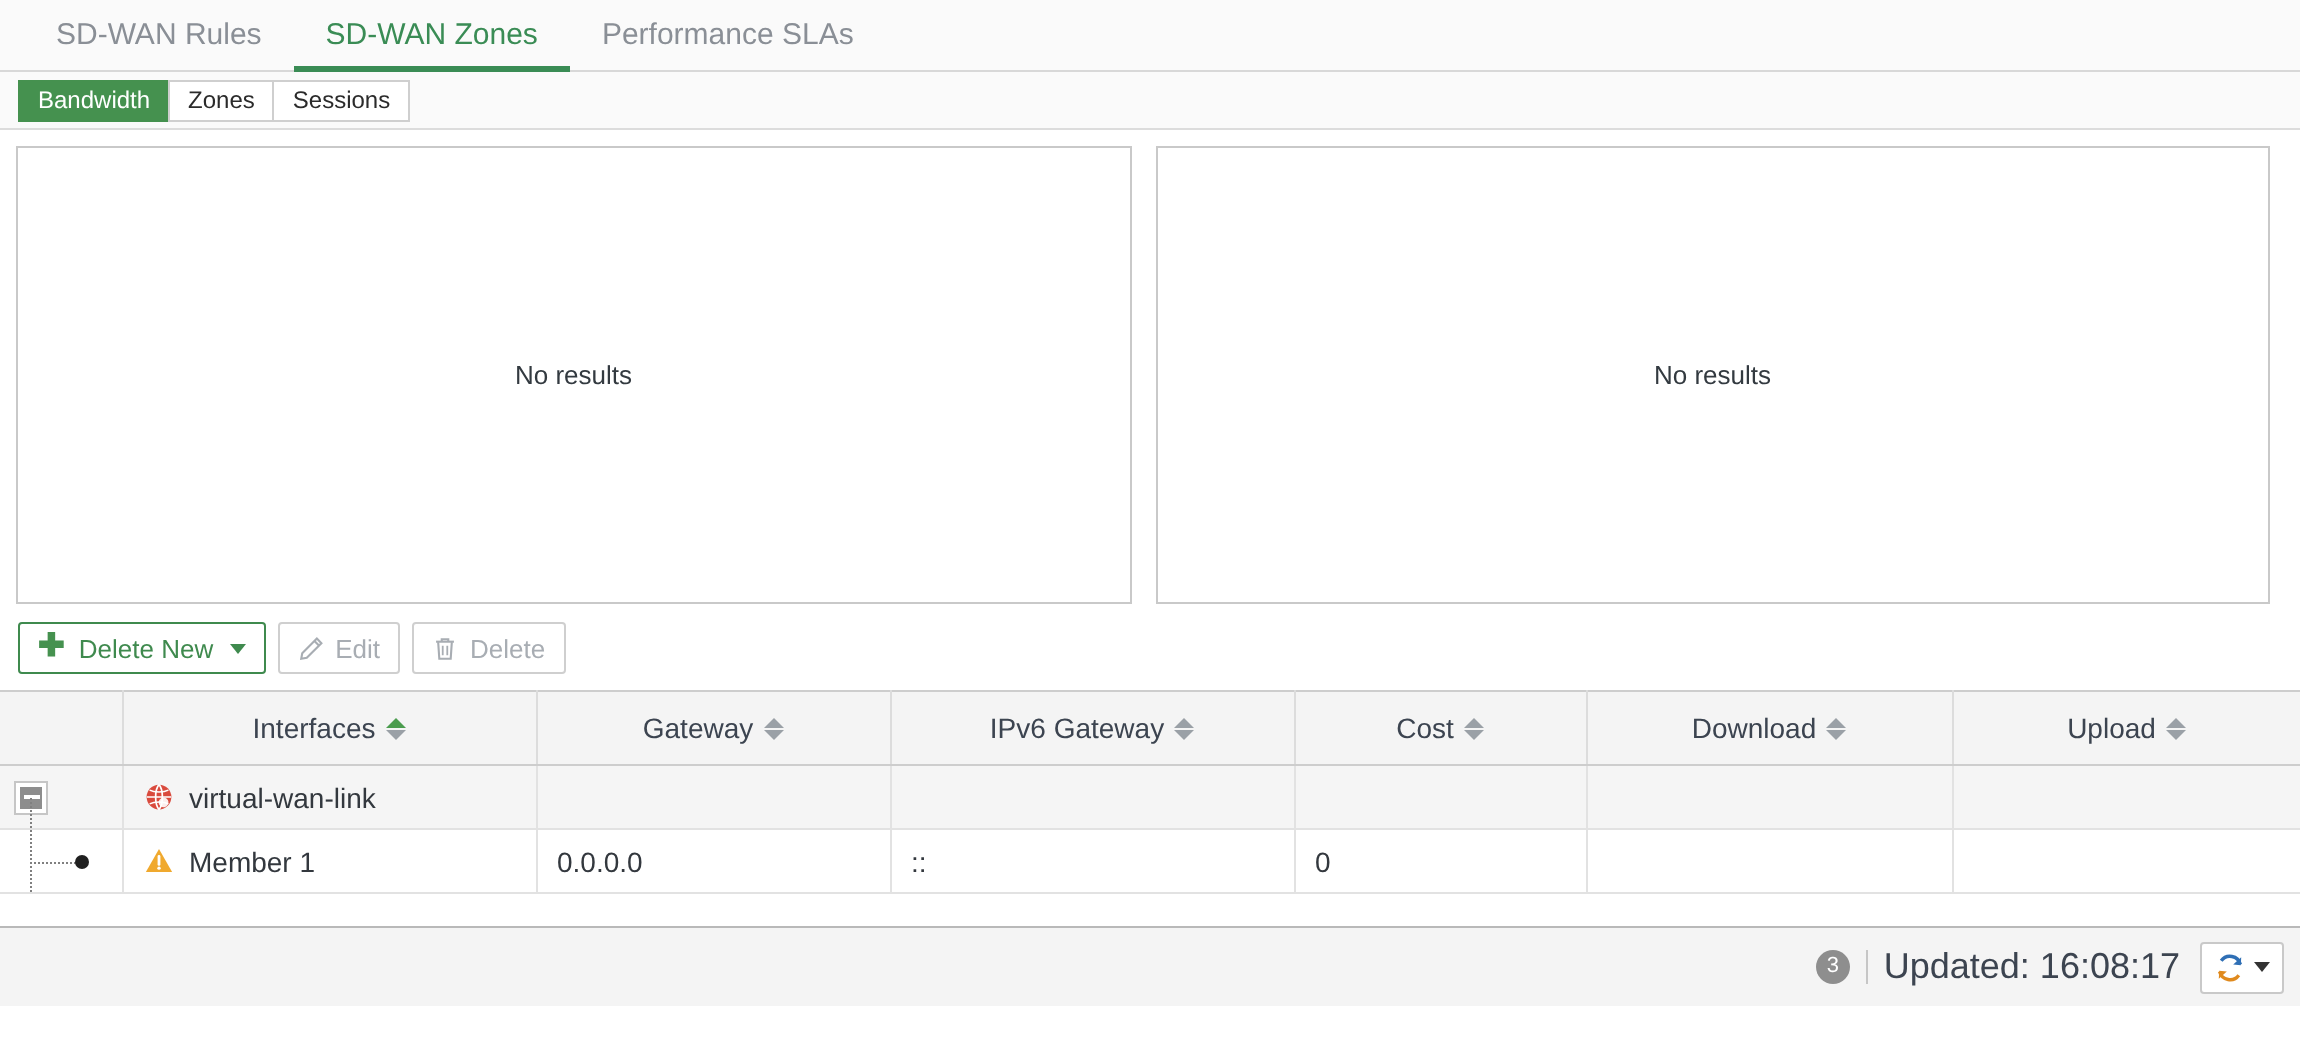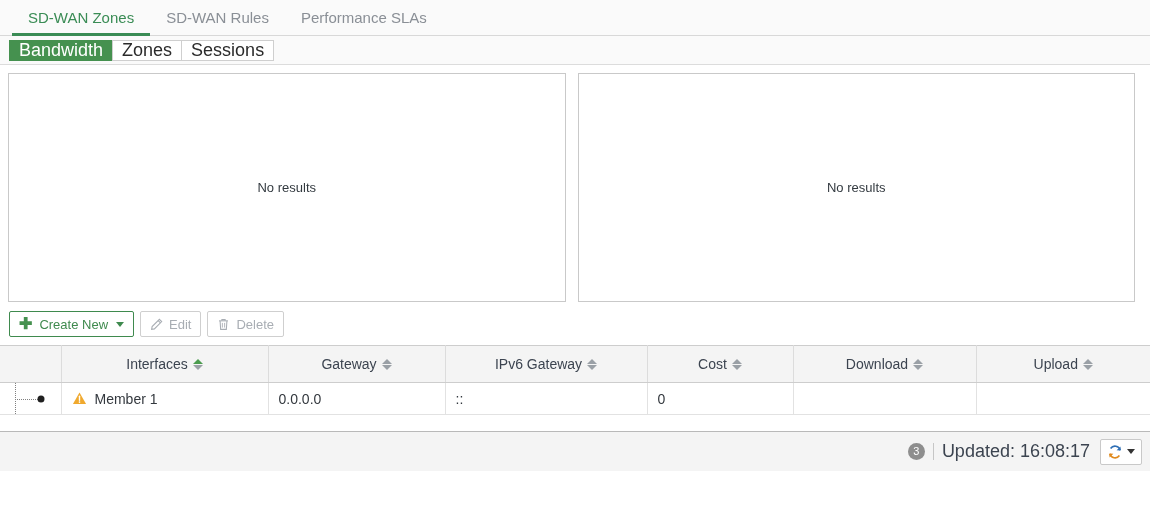--- a/index.html
+++ b/index.html
@@ -303,11 +303,11 @@
 <body>
 
 <div class="tabbar">
+  <div class="tab">
+    <span>SD-WAN Rules</span>
+  </div>
   <div class="tab active">
     <span>SD-WAN Zones</span>
-  </div>
-  <div class="tab">
-    <span>SD-WAN Rules</span>
   </div>
   <div class="tab">
     <span>Performance SLAs</span>

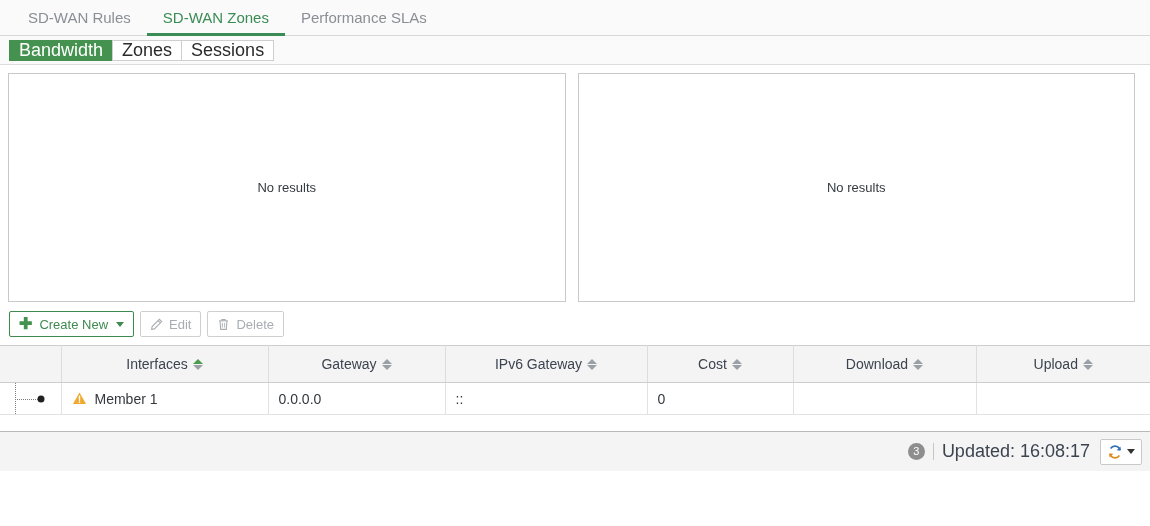--- a/index.html
+++ b/index.html
@@ -59,7 +59,7 @@
     border: 1px solid #cfcfcf;
     border-right: none;
     background: #ffffff;
-    font-size: 18px;
+    font-size: 12px;
     color: #2b2b2b;
     cursor: pointer;
     line-height: 1;

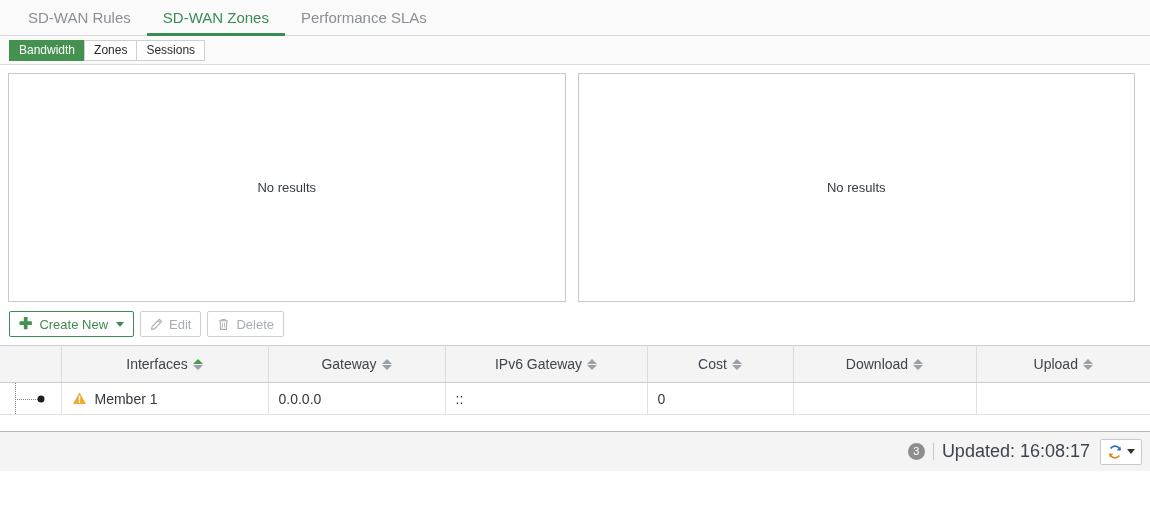--- a/index.html
+++ b/index.html
@@ -338,7 +338,7 @@
 <div class="toolbar">
   <div class="btn primary">
     <span class="plus-icon">✚</span>
-    <span>Create New</span>
+    <span>Delete New</span>
     <span class="caret-down"></span>
   </div>
   <div class="btn disabled">

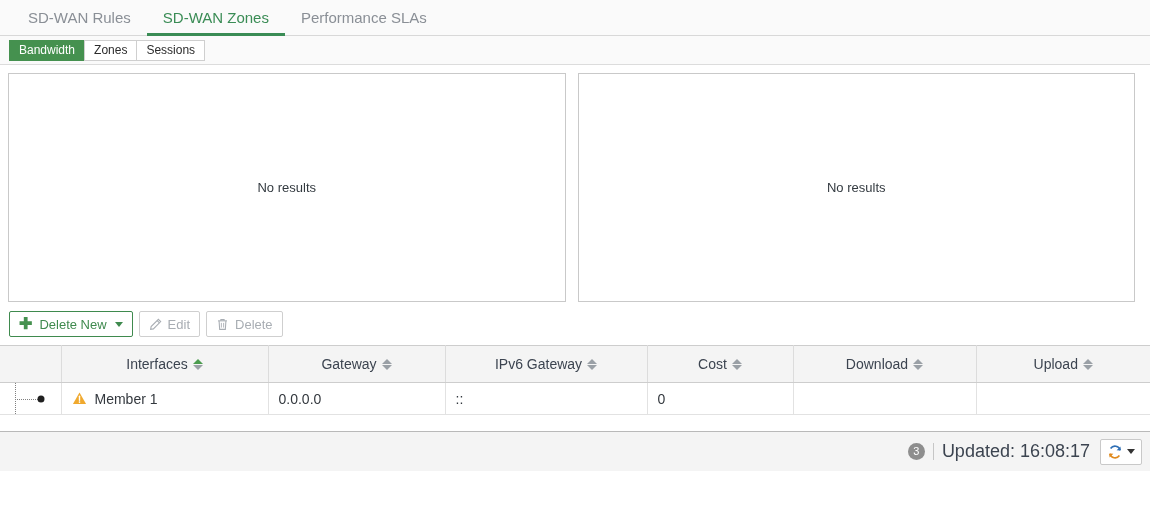--- a/index.html
+++ b/index.html
@@ -435,6 +435,32 @@
     </thead>
     <tbody>
 
+      <tr class="group">
+        <td class="treecell">
+          <span class="expander">
+              <i class="minus"></i>
+            </span>
+          <span class="tline-v" style="top:50%;"></span>
+        </td>
+        <td>
+          <span class="cell-flex">
+            <span>
+              <svg class="ico-svg" width="15" height="15" viewBox="0 0 16 16" aria-hidden="true">
+                <circle cx="8" cy="8" r="6.6" fill="#d94a3d"></circle>
+                <path d="M1.6 8 H14.4 M8 1.4 C5.6 4 5.6 12 8 14.6 C10.4 12 10.4 4 8 1.4" fill="none" stroke="#ffffff" stroke-width="0.9"></path>
+                <path d="M3 4.3 C5.5 5.6 10.5 5.6 13 4.3 M3 11.7 C5.5 10.4 10.5 10.4 13 11.7" fill="none" stroke="#ffffff" stroke-width="0.8"></path>
+                <path d="M9.2 8.6 a2.6 2.6 0 1 0 3.6 3.3 a2.6 2.6 0 0 0 -3.6 -3.3 Z" fill="#ffffff" opacity="0.9"></path>
+              </svg>
+            </span>
+            <span>virtual-wan-link</span>
+          </span>
+        </td>
+        <td></td>
+        <td></td>
+        <td></td>
+        <td></td>
+        <td></td>
+      </tr>
 
       <tr class="child">
         <td class="treecell">

